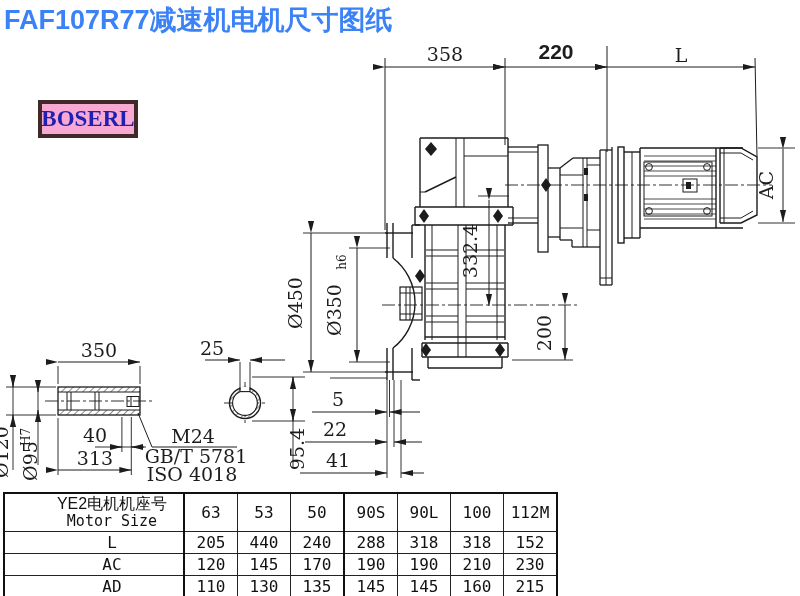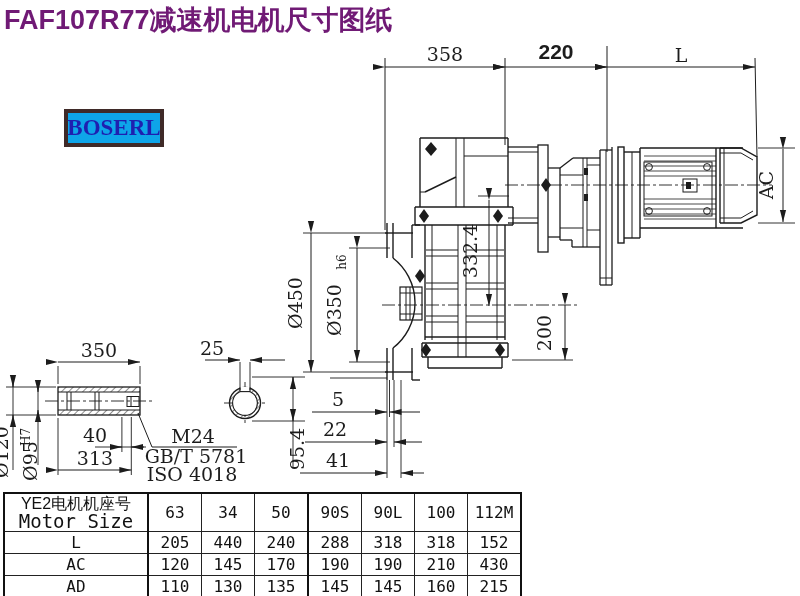--- a/index.html
+++ b/index.html
@@ -5,7 +5,7 @@
   html,body{margin:0;padding:0;background:#fff;}
   #stage{position:relative;width:800px;height:596px;background:#ffffff;overflow:hidden;
          font-family:"Liberation Sans",sans-serif;}
-  #title{position:absolute;left:4px;top:2px;font-size:27px;font-weight:bold;color:#701a75;
+  #title{position:absolute;left:4px;top:2px;font-size:27px;font-weight:bold;color:#3b82f6;
          letter-spacing:0px;white-space:nowrap;}
   #logo{position:absolute;left:38px;top:109px;width:92px;height:30px;border:4px solid #3f2a28;
         background:#0ea5e9;display:flex;align-items:center;justify-content:center;margin-left:26px;}

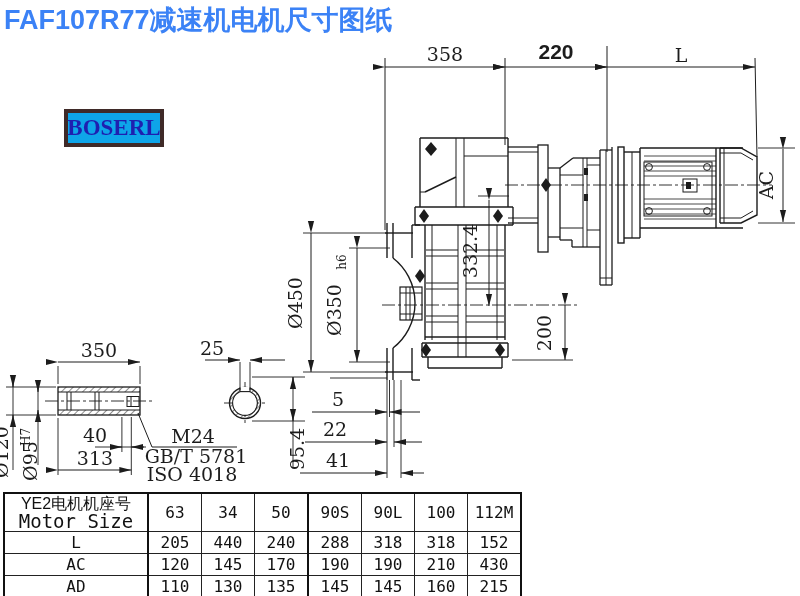--- a/index.html
+++ b/index.html
@@ -7,8 +7,8 @@
          font-family:"Liberation Sans",sans-serif;}
   #title{position:absolute;left:4px;top:2px;font-size:27px;font-weight:bold;color:#3b82f6;
          letter-spacing:0px;white-space:nowrap;}
-  #logo{position:absolute;left:38px;top:109px;width:92px;height:30px;border:4px solid #3f2a28;
-        background:#0ea5e9;display:flex;align-items:center;justify-content:center;margin-left:26px;}
+  #logo{position:absolute;left:38px;top:100px;width:92px;height:30px;border:4px solid #3f2a28;
+        background:#f9a8d4;display:flex;align-items:center;justify-content:center;}
   #logo span{font-family:"Liberation Serif","DejaVu Serif",serif;font-weight:bold;
         font-size:23px;color:#1f1fb0;letter-spacing:0px;}
   svg{position:absolute;left:0;top:0;}

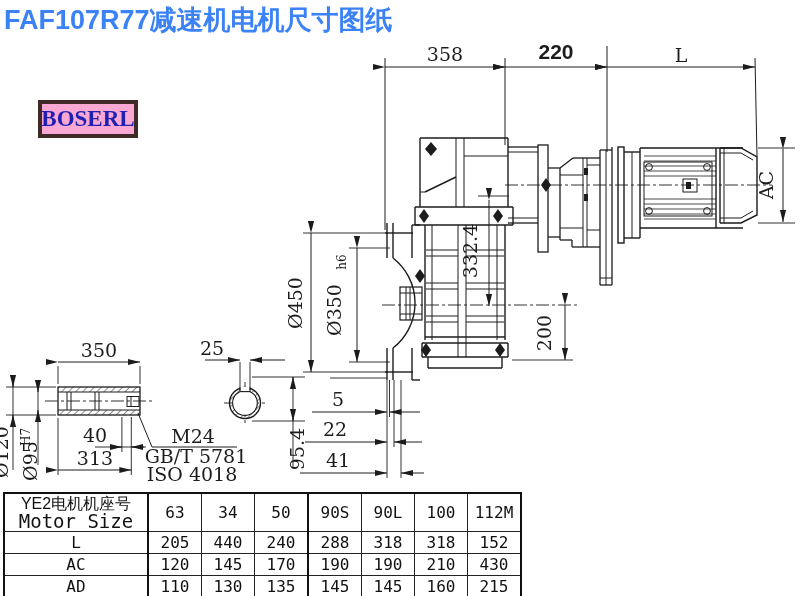--- a/index.html
+++ b/index.html
@@ -21,7 +21,7 @@
   #size-table td{border:1px solid #222;text-align:center;vertical-align:middle;
         height:21px;font-size:16px;padding:0;}
   #size-table td.c{width:52px;margin-left:21px;}
-  #size-table td.lab{width:142px;}
+  #size-table td.lab{width:142px;padding-left:36px;}
   #size-table tr.hdr td{height:37px;}
   #size-table{border:2px solid #111;}
   #size-table td.thick-r{border-right:2px solid #111;}

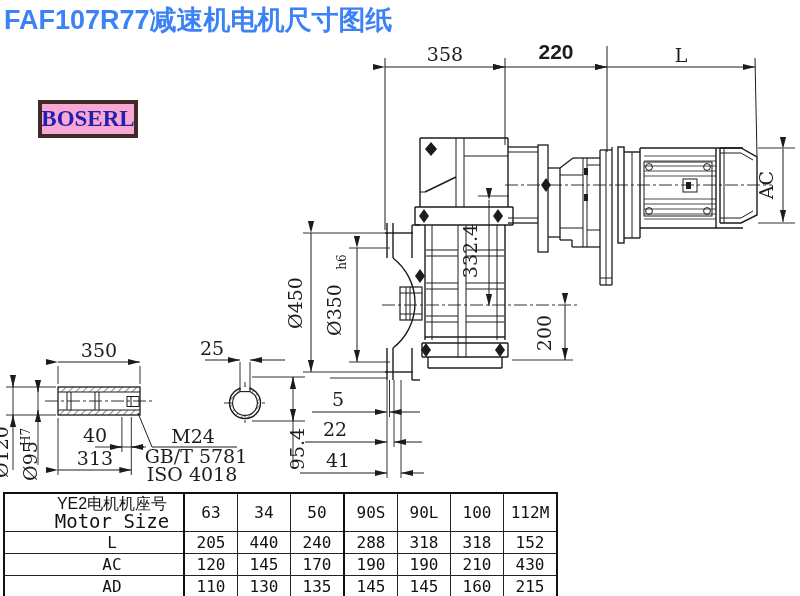--- a/index.html
+++ b/index.html
@@ -26,7 +26,7 @@
   #size-table{border:2px solid #111;}
   #size-table td.thick-r{border-right:2px solid #111;}
   .hdr-cn{font-size:16px;line-height:18px;font-family:"Liberation Sans",sans-serif;}
-  .hdr-en{font-size:19px;line-height:17px;}
+  .hdr-en{font-size:15px;line-height:17px;}
 </style>
 </head>
 <body>

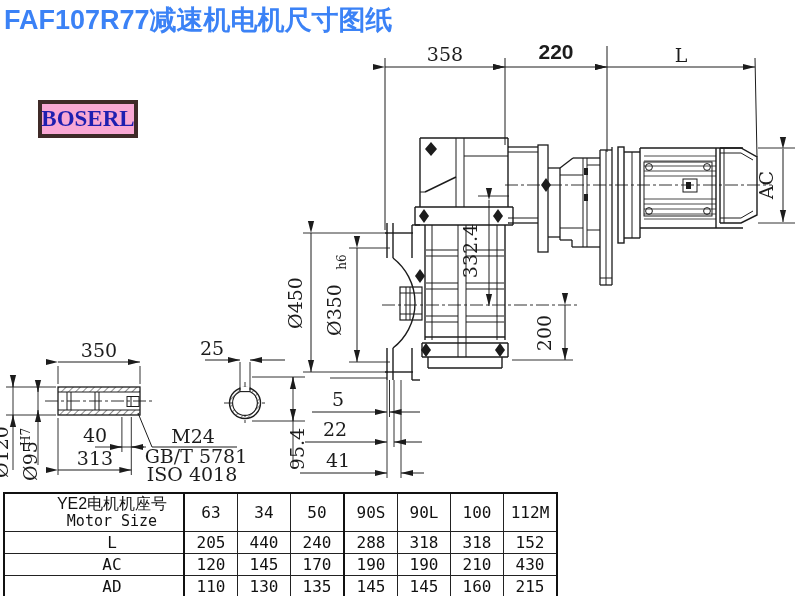--- a/index.html
+++ b/index.html
@@ -349,7 +349,7 @@
           <div class="hdr-en">Motor Size</div>
         </td>
         <td class="c">63</td>
-        <td class="c">34</td>
+        <td class="c">53</td>
         <td class="c thick-r">50</td>
         <td class="c">90S</td>
         <td class="c">90L</td>

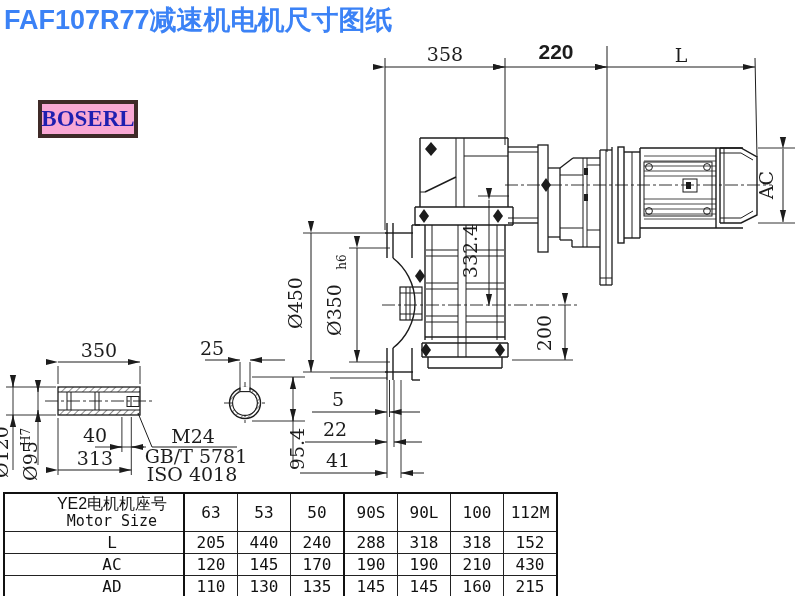--- a/index.html
+++ b/index.html
@@ -374,7 +374,7 @@
         <td class="c">190</td>
         <td class="c">190</td>
         <td class="c">210</td>
-        <td class="c">430</td>
+        <td class="c">230</td>
       </tr>
       <tr>
         <td class="lab thick-r">AD</td>

